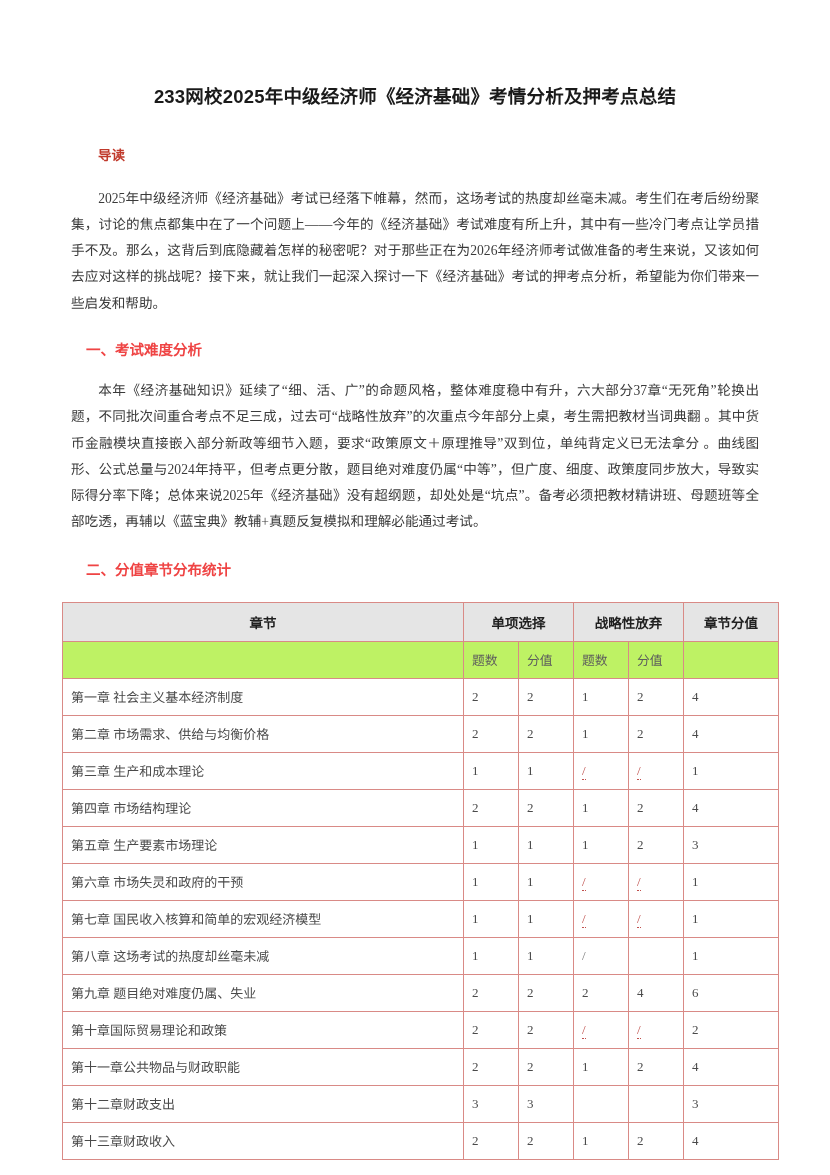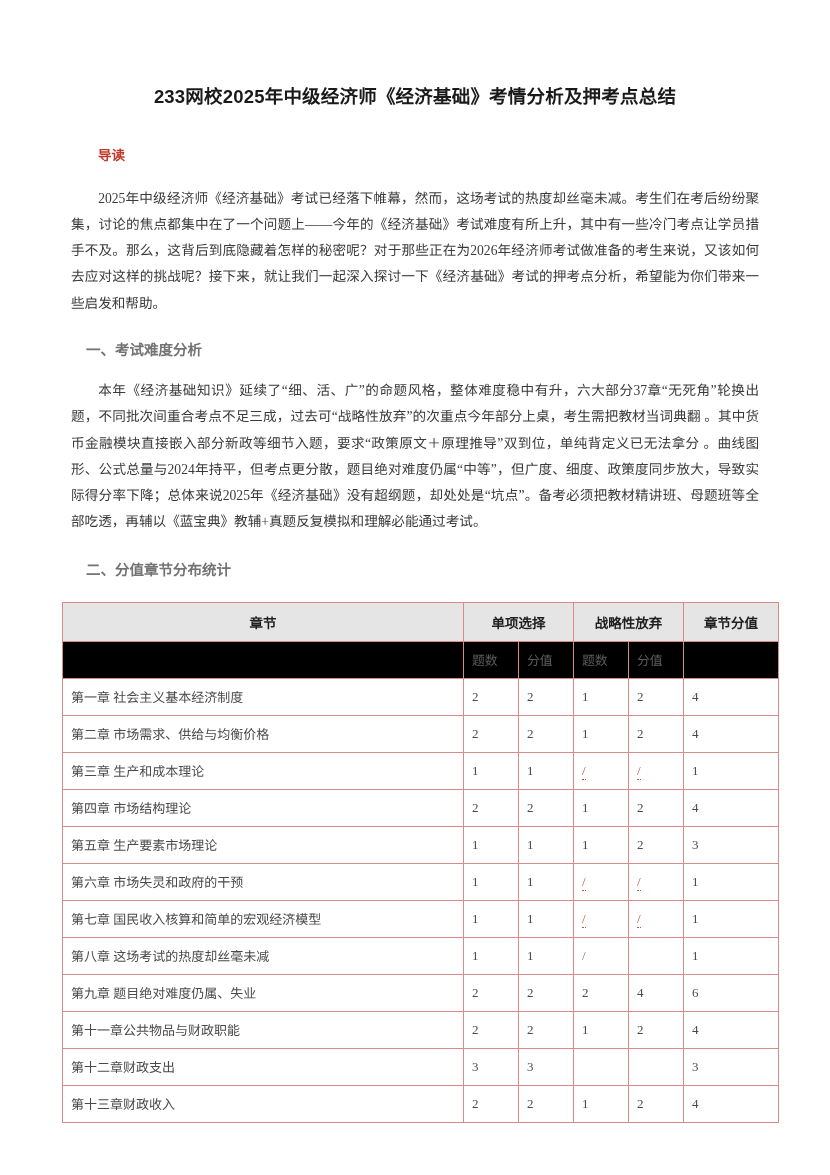--- a/index.html
+++ b/index.html
@@ -55,7 +55,7 @@
     font-family: "Liberation Sans", "DejaVu Sans", sans-serif;
     font-weight: bold;
     font-size: 14.5px;
-    color: #737373;
+    color: #ef4444;
     line-height: 1.5;
   }
 

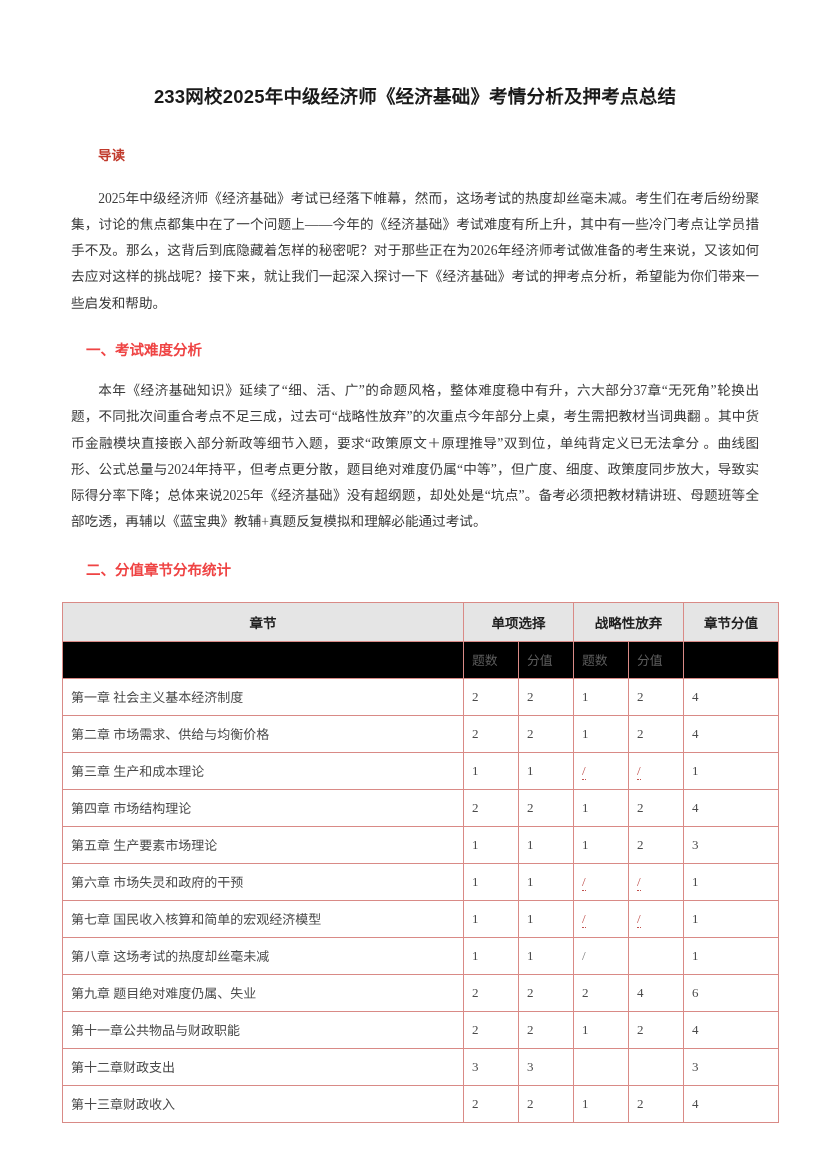--- a/index.html
+++ b/index.html
@@ -112,7 +112,7 @@
   
   table.score-table tbody tr.sub-head td {
     height: 36px;
-    background: #000000;
+    background: #bef264;
     color: #5d5d5d;
     font-size: 12.8px;
     text-align: left;

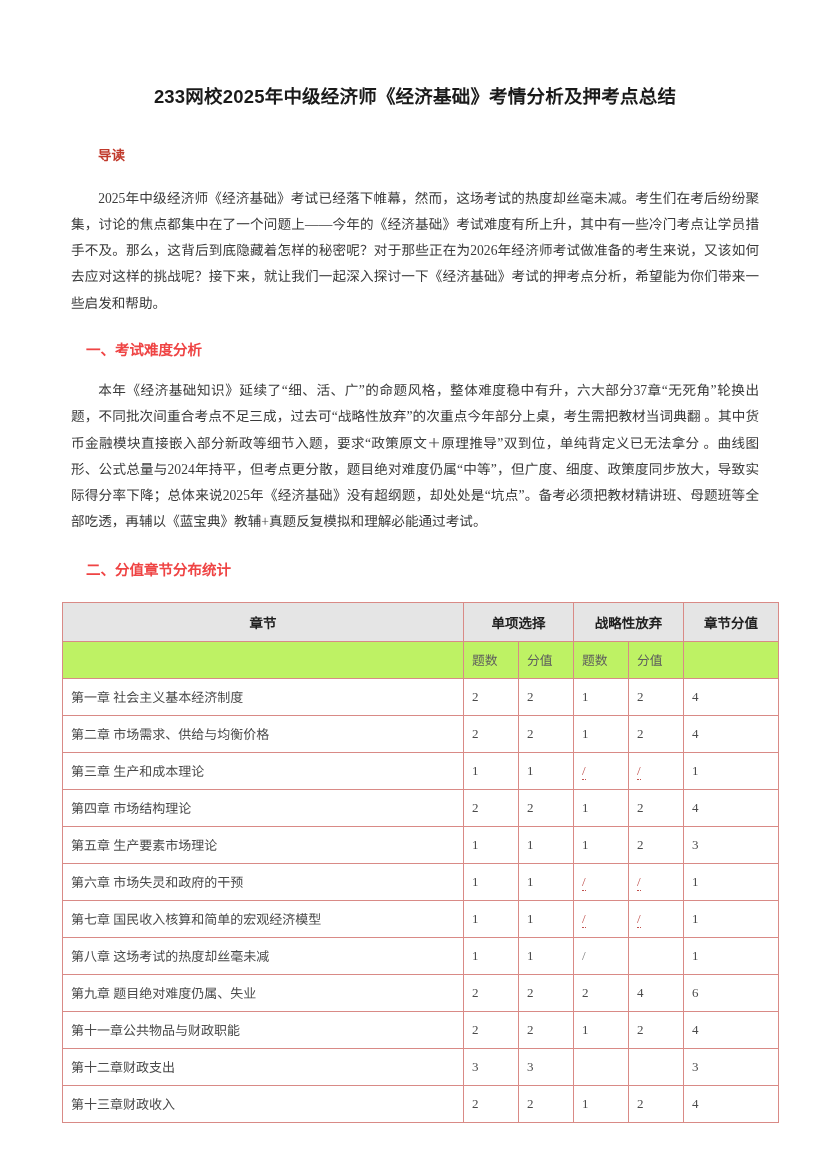--- a/index.html
+++ b/index.html
@@ -264,6 +264,14 @@
             <td class="num-cell">6</td>
           </tr>
           <tr class="data-row">
+            <td class="chapter-cell">第十章国际贸易理论和政策</td>
+            <td class="num-cell">2</td>
+            <td class="num-cell">2</td>
+            <td class="num-cell"><span class="slash-red">/</span></td>
+            <td class="num-cell"><span class="slash-red">/</span></td>
+            <td class="num-cell">2</td>
+          </tr>
+          <tr class="data-row">
             <td class="chapter-cell">第十一章公共物品与财政职能</td>
             <td class="num-cell">2</td>
             <td class="num-cell">2</td>

